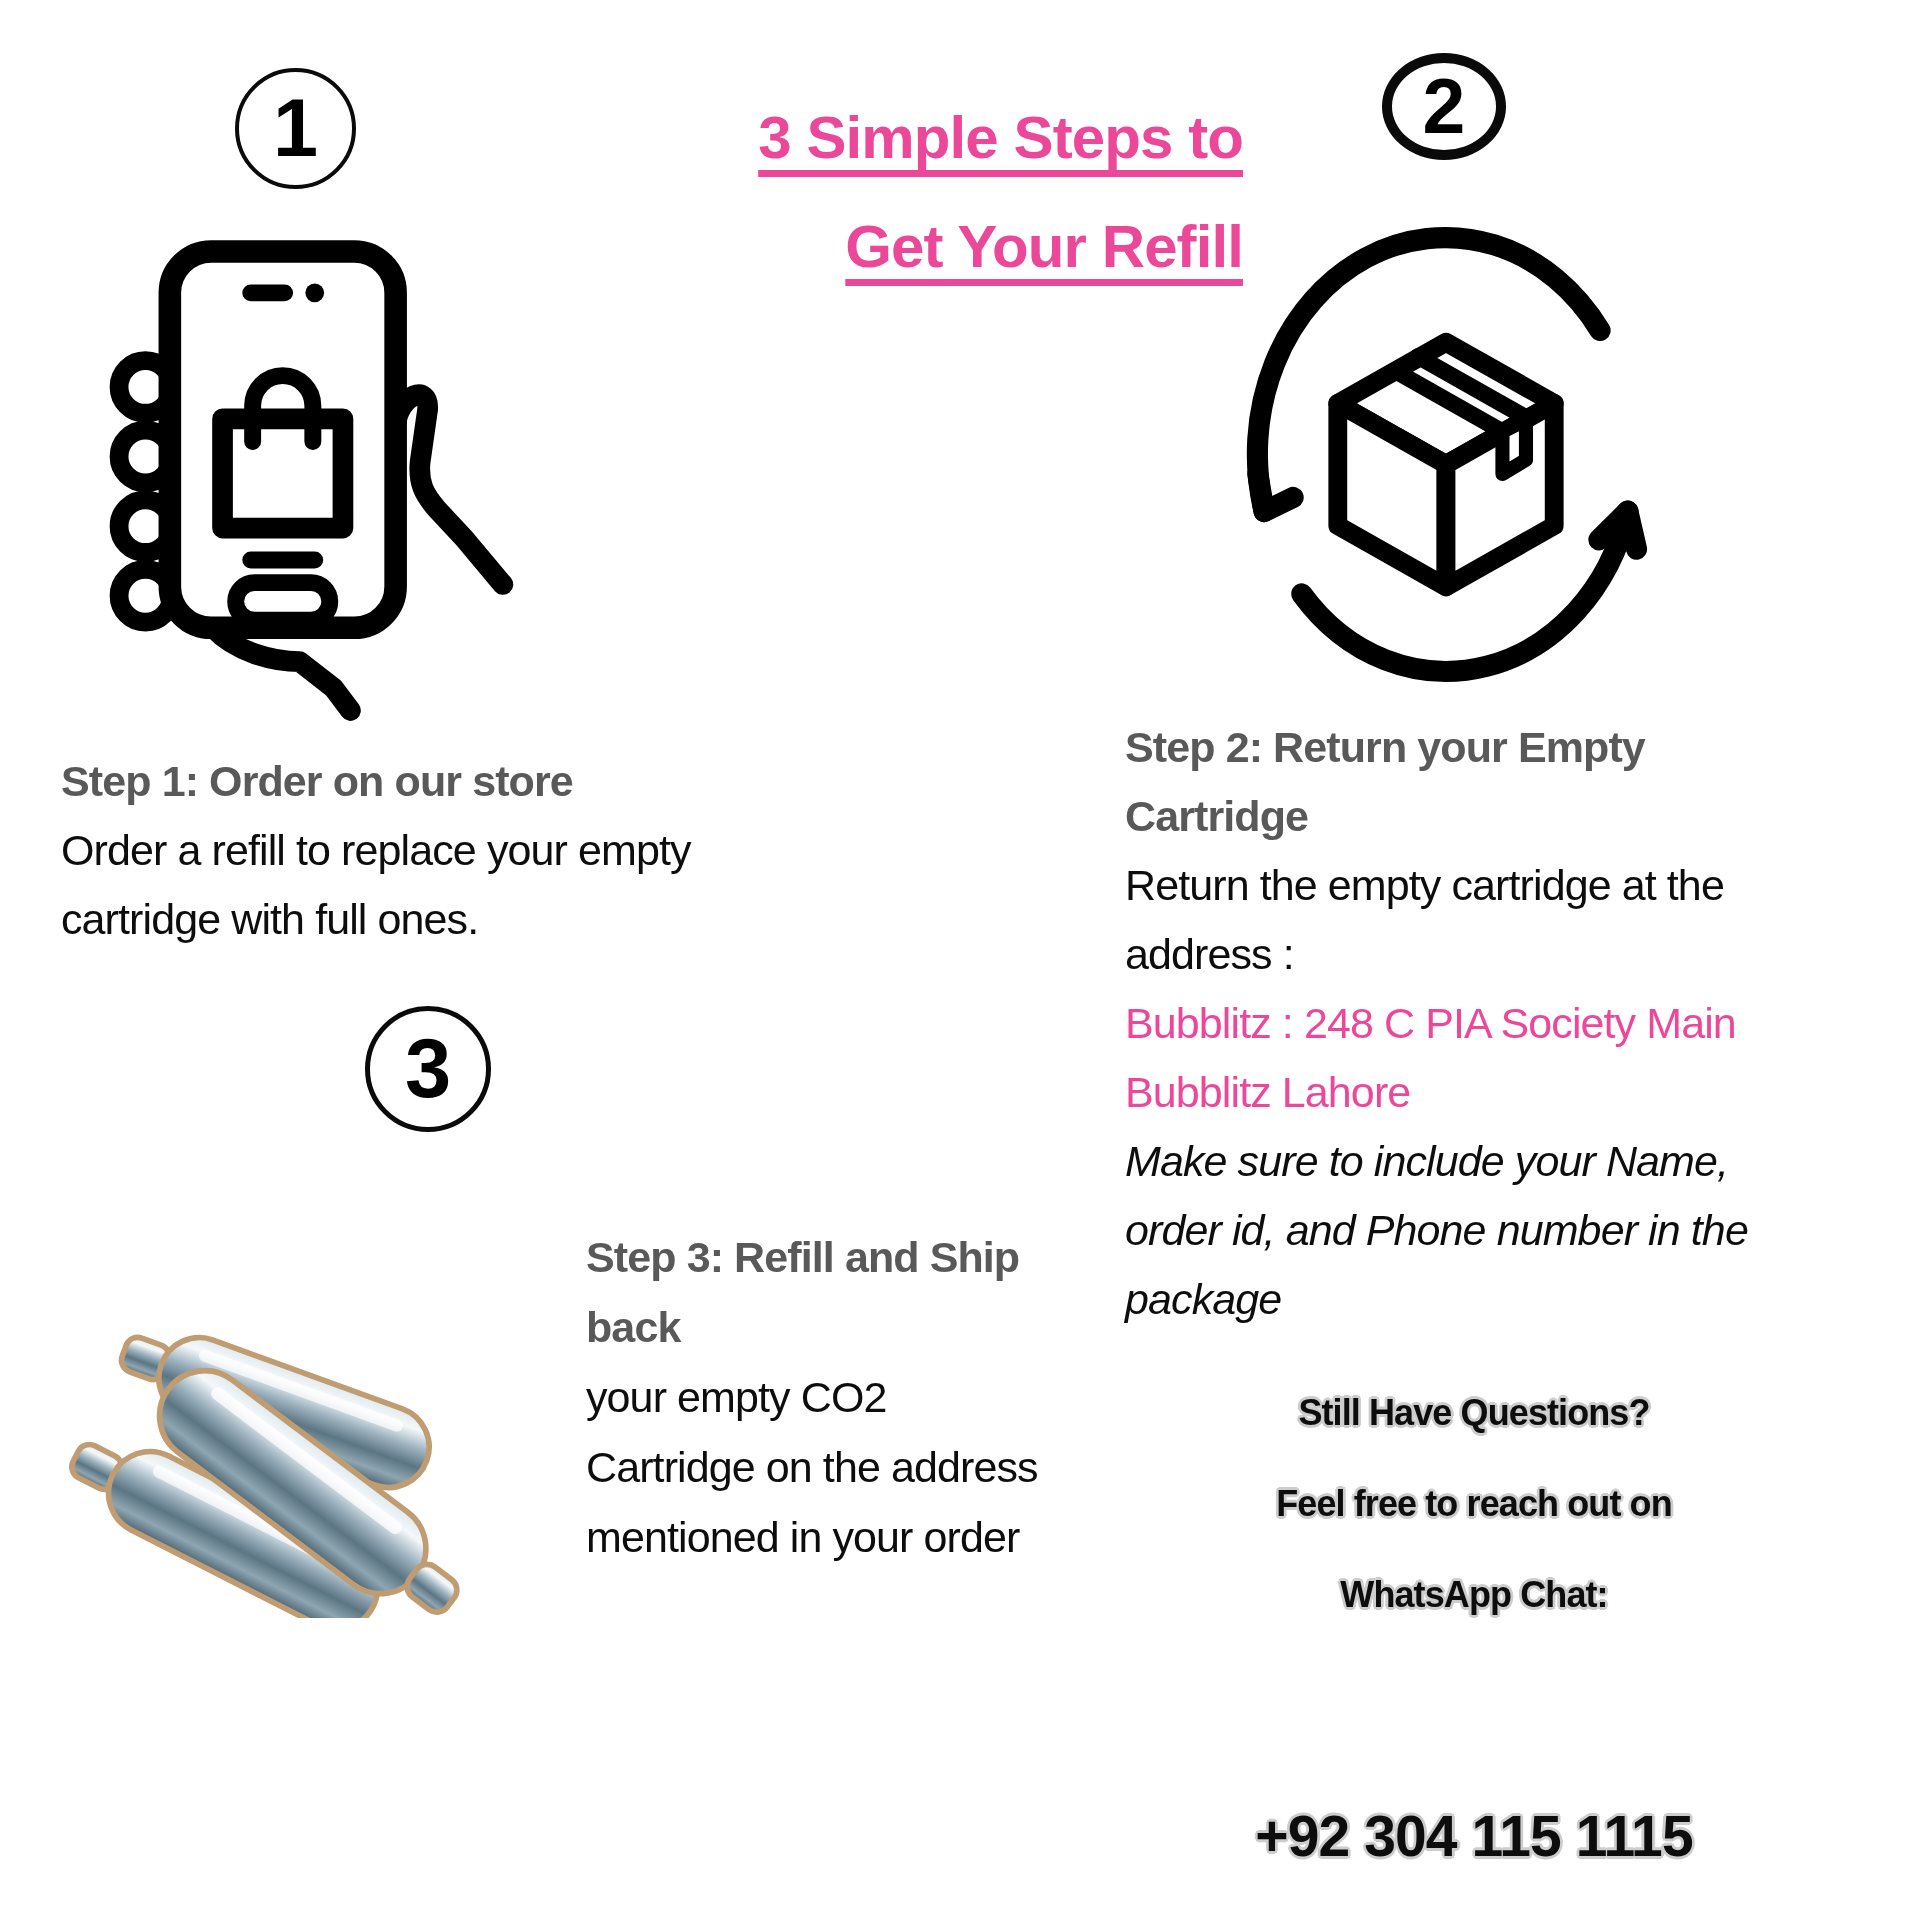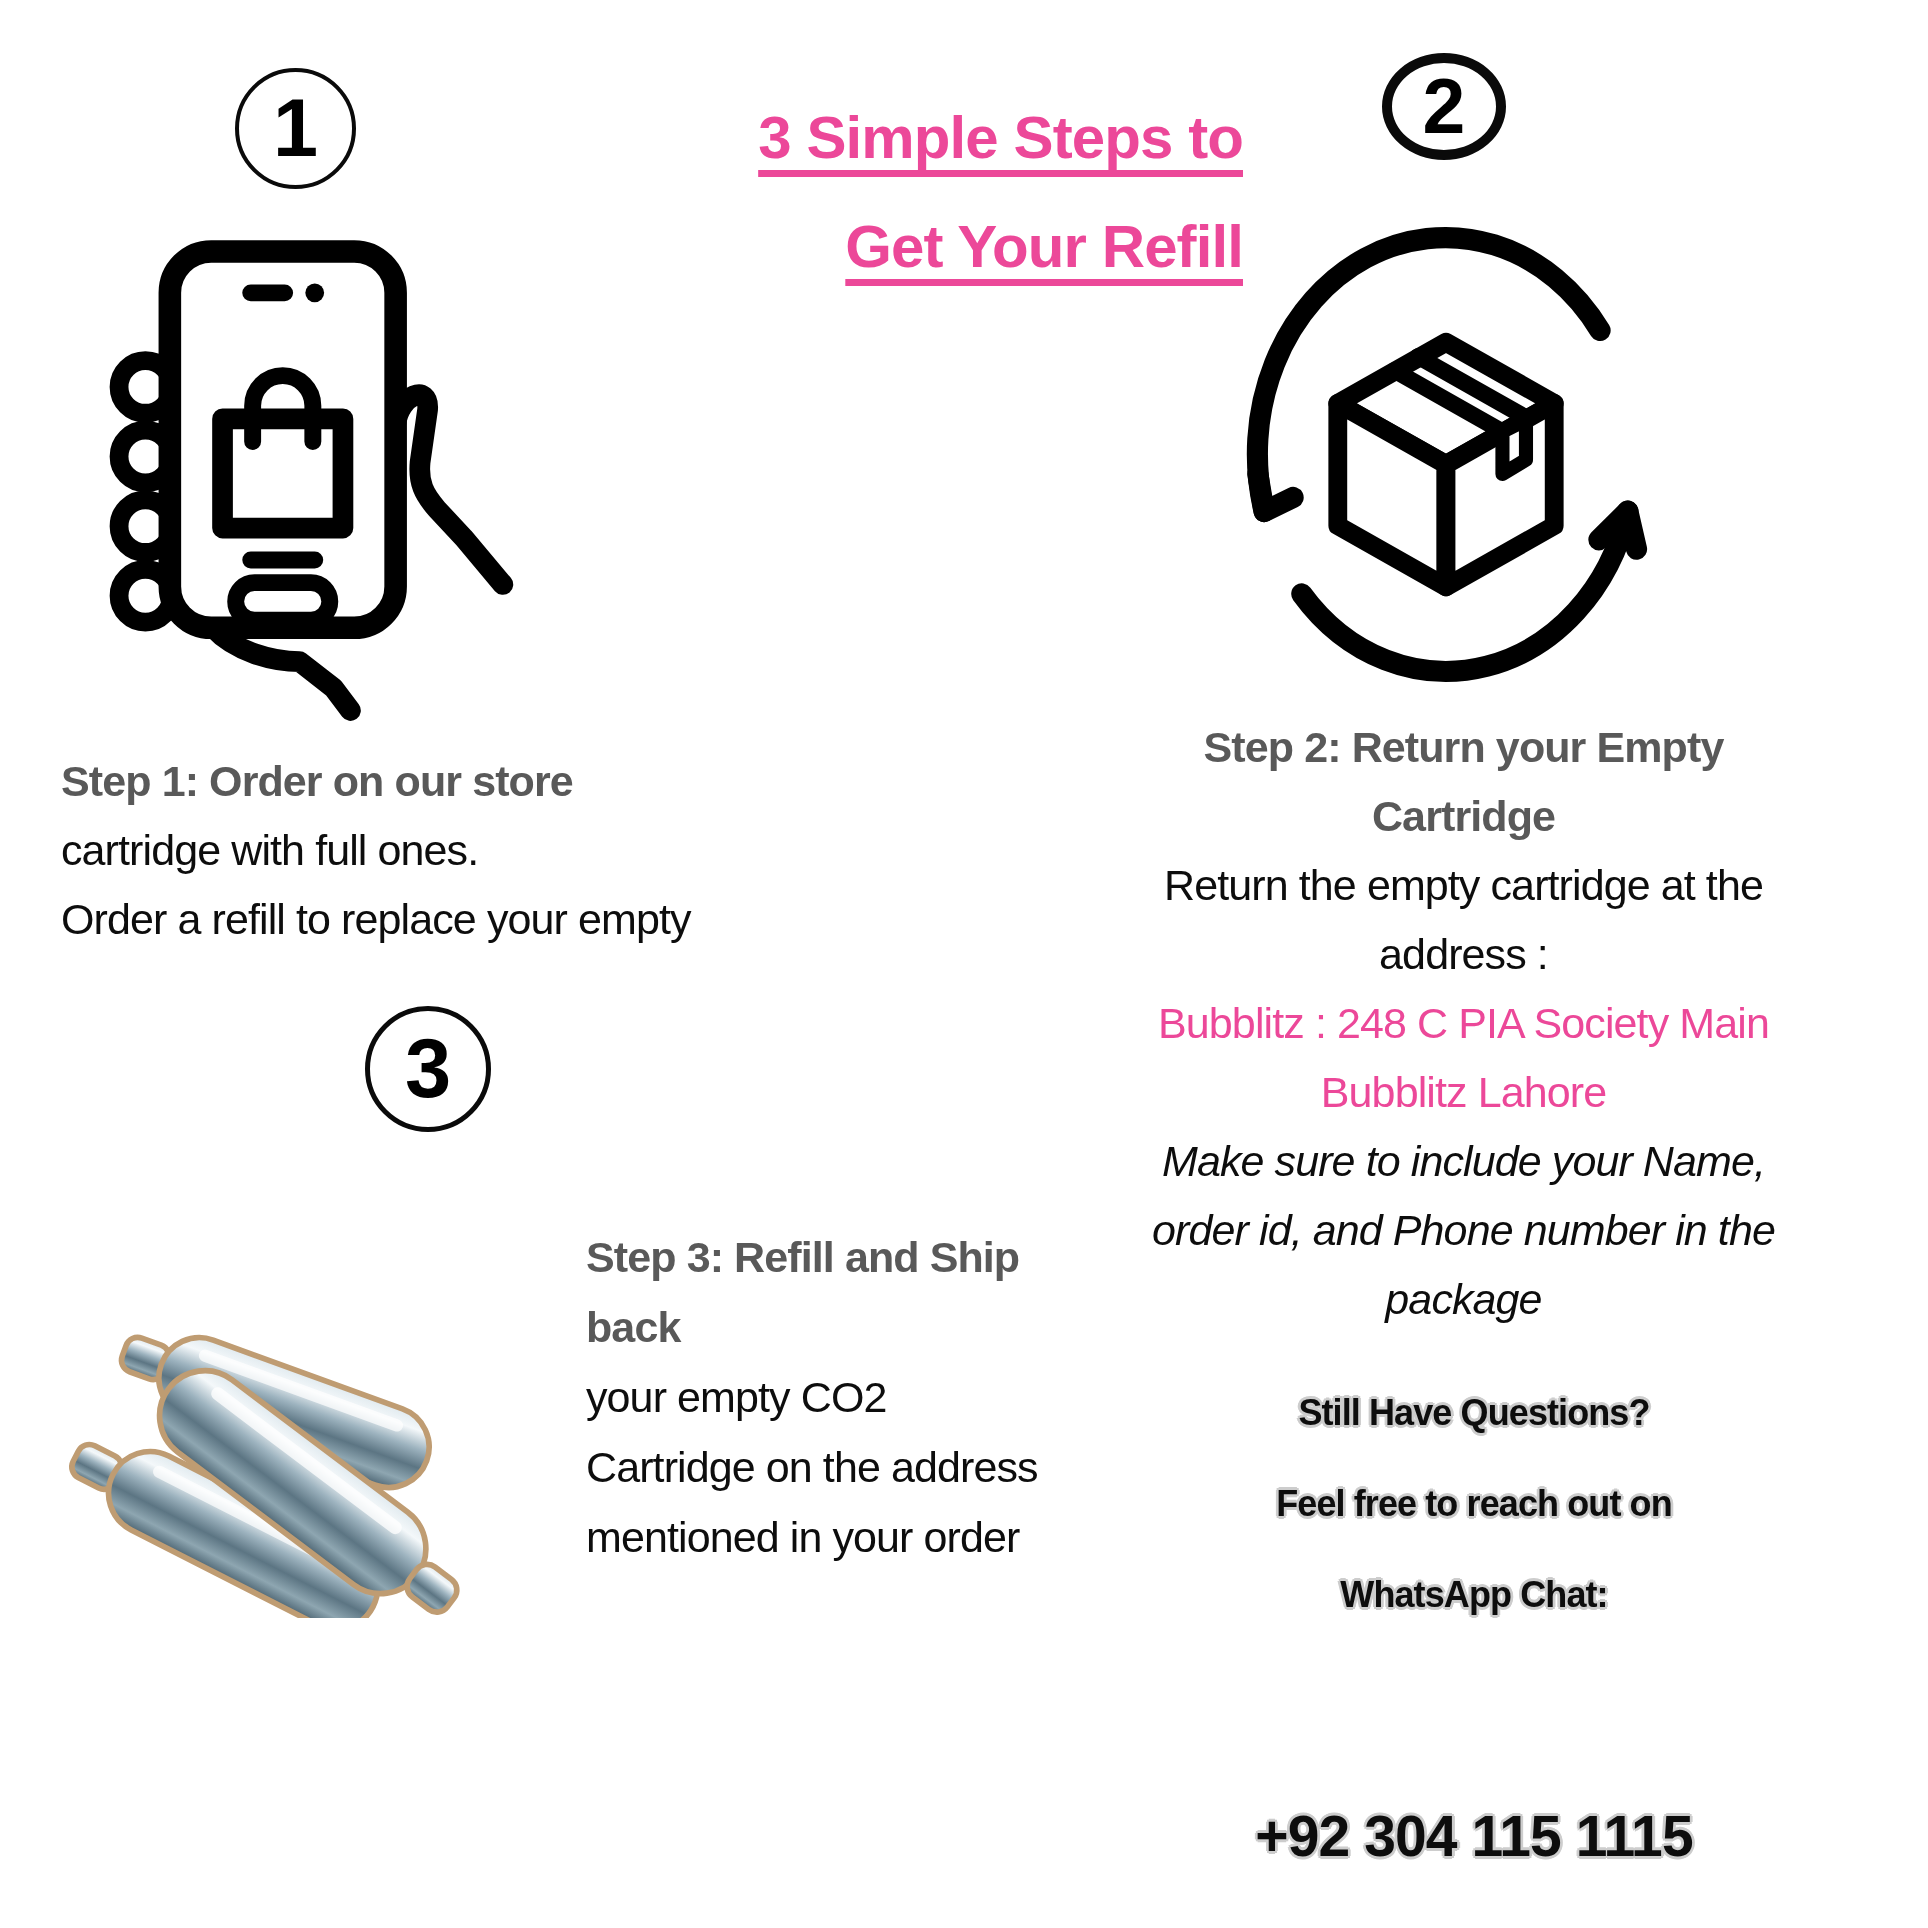--- a/index.html
+++ b/index.html
@@ -33,7 +33,7 @@
   .italic{font-style:italic;}
 
   .step1-block{left:61px;top:747px;width:847px;}
-  .step2-block{left:1087px;top:713px;width:753px;text-align:center;}
+  .step2-block{left:1125px;top:713px;width:753px;}
   .step3-block{left:586px;top:1222px;width:527px;line-height:70px;}
 
   

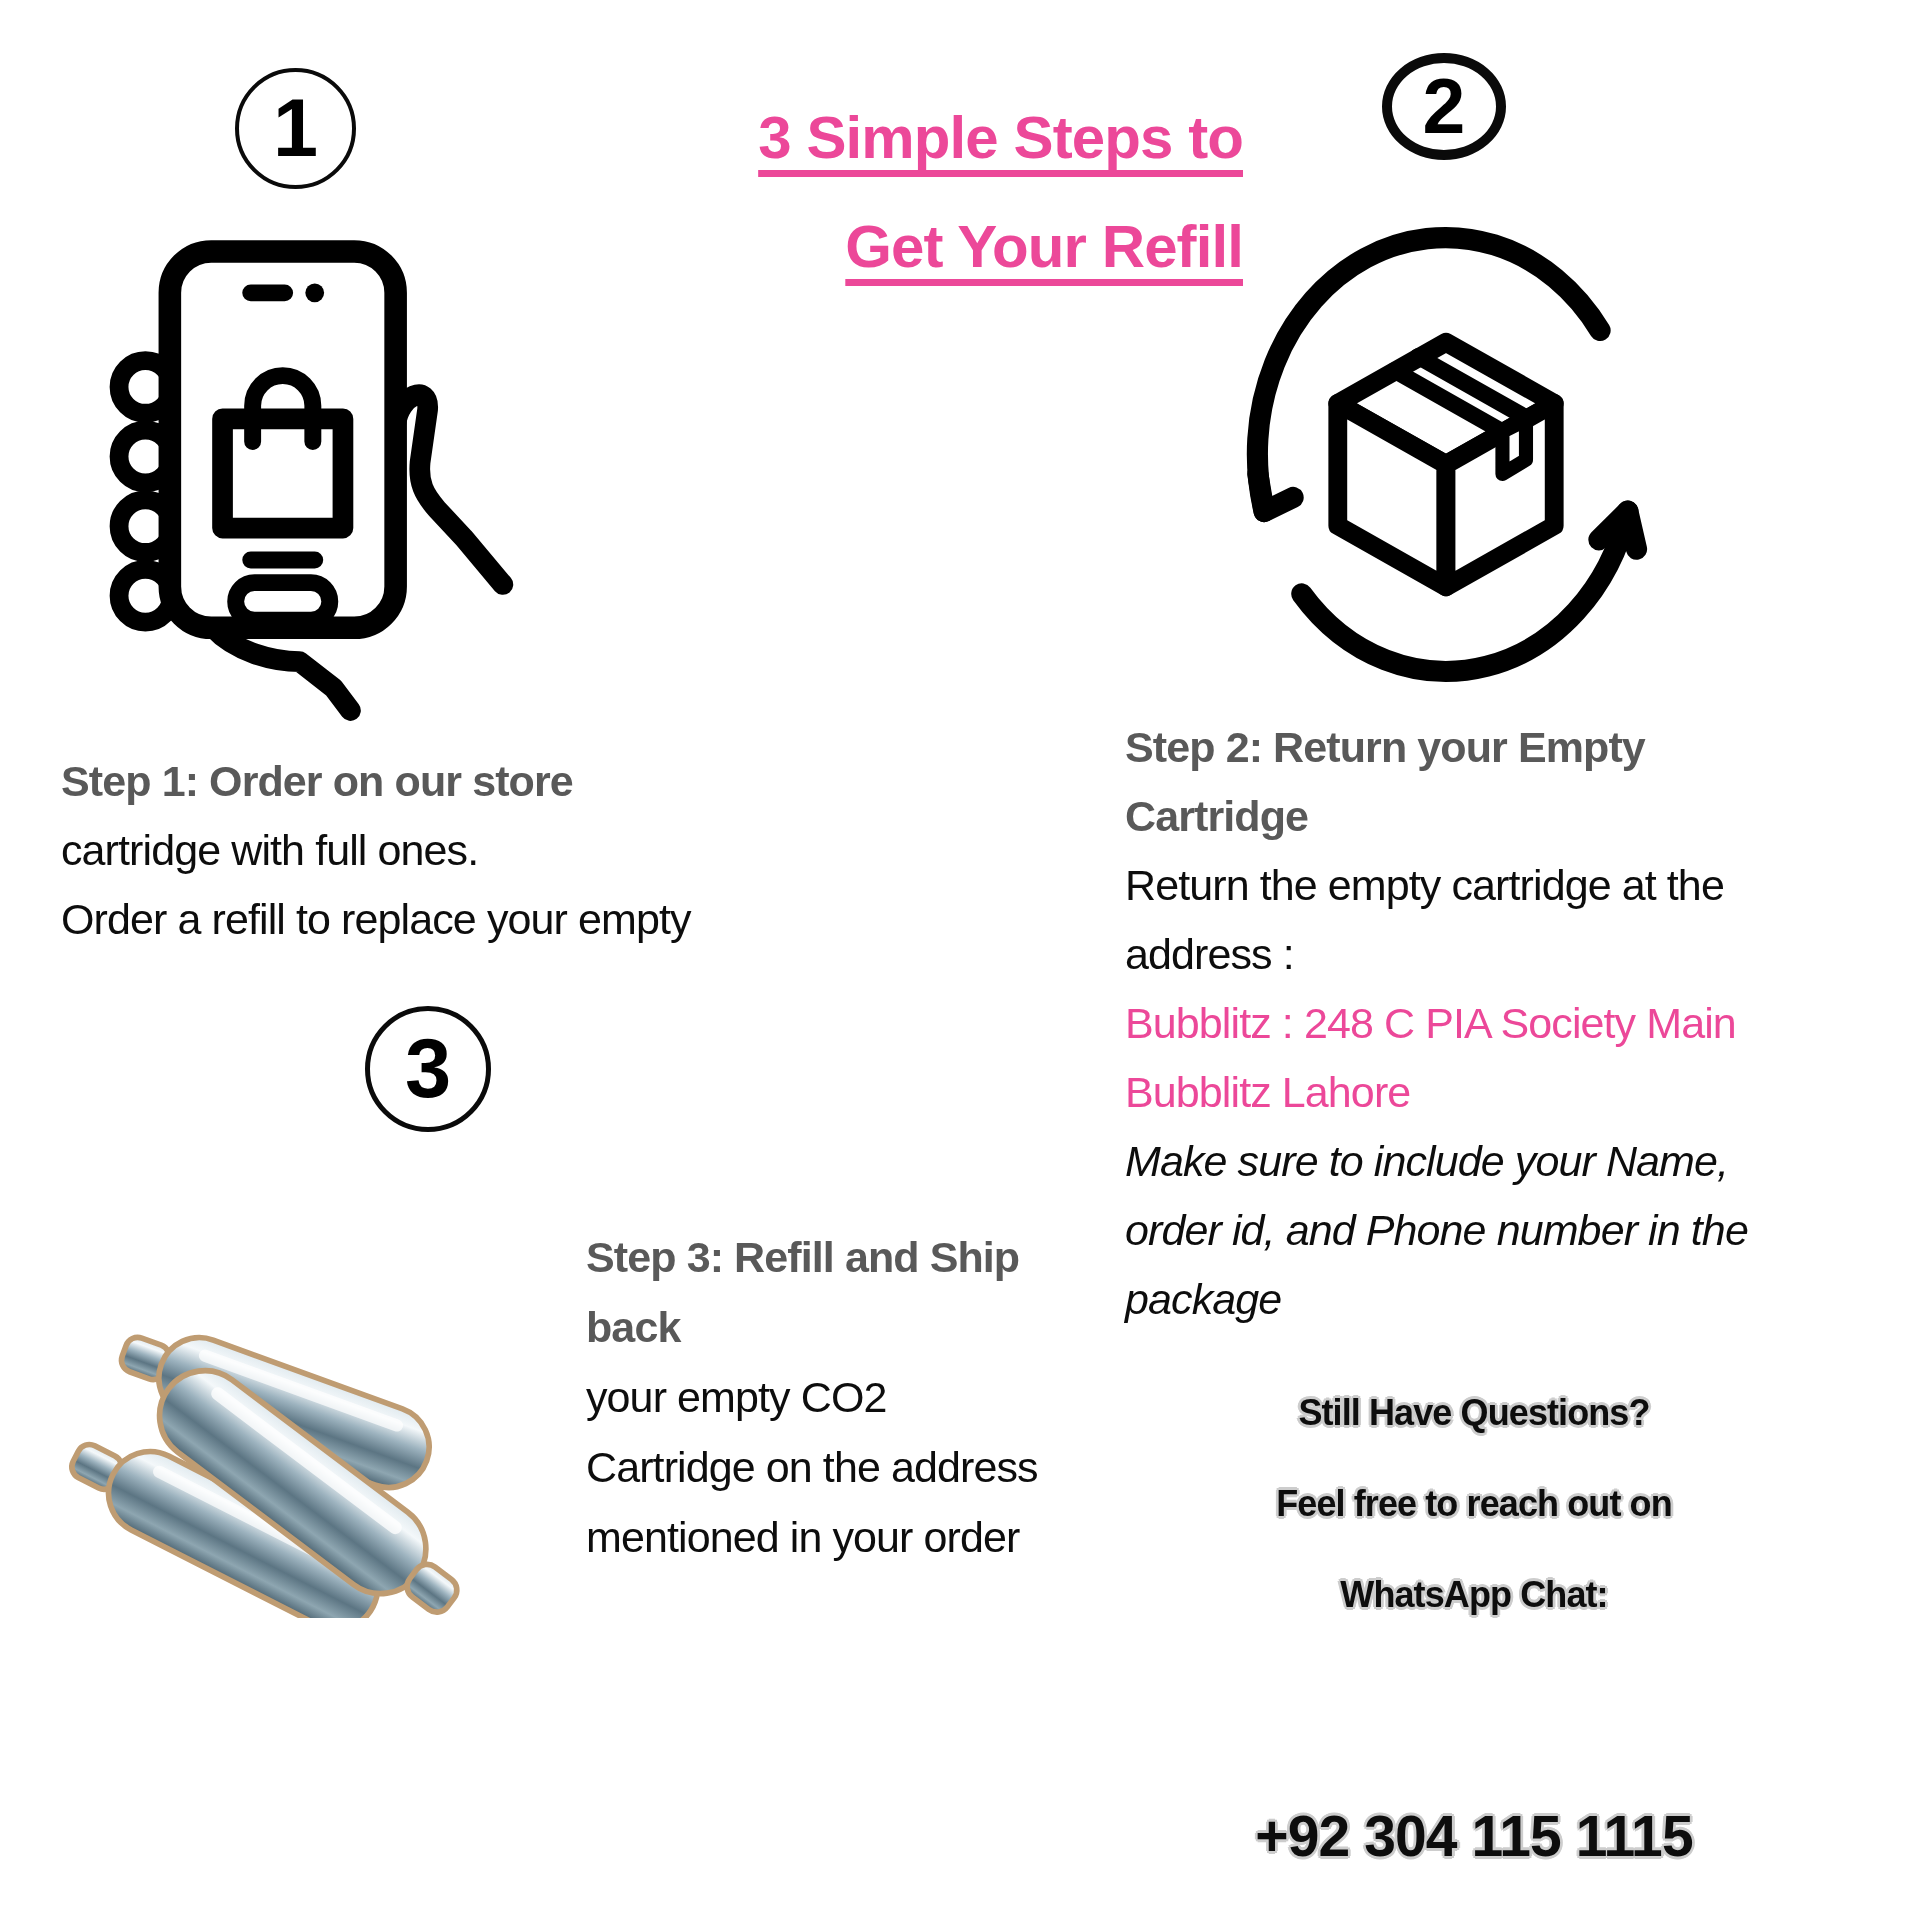--- a/index.html
+++ b/index.html
@@ -105,8 +105,8 @@
 
   <div class="abs tblock step1-block">
     <div class="line gray">Step 1: Order on our store</div>
+    <div class="line">Order a refill to replace your empty</div>
     <div class="line">cartridge with full ones.</div>
-    <div class="line">Order a refill to replace your empty</div>
   </div>
 
   <div class="abs badge badge-3">

